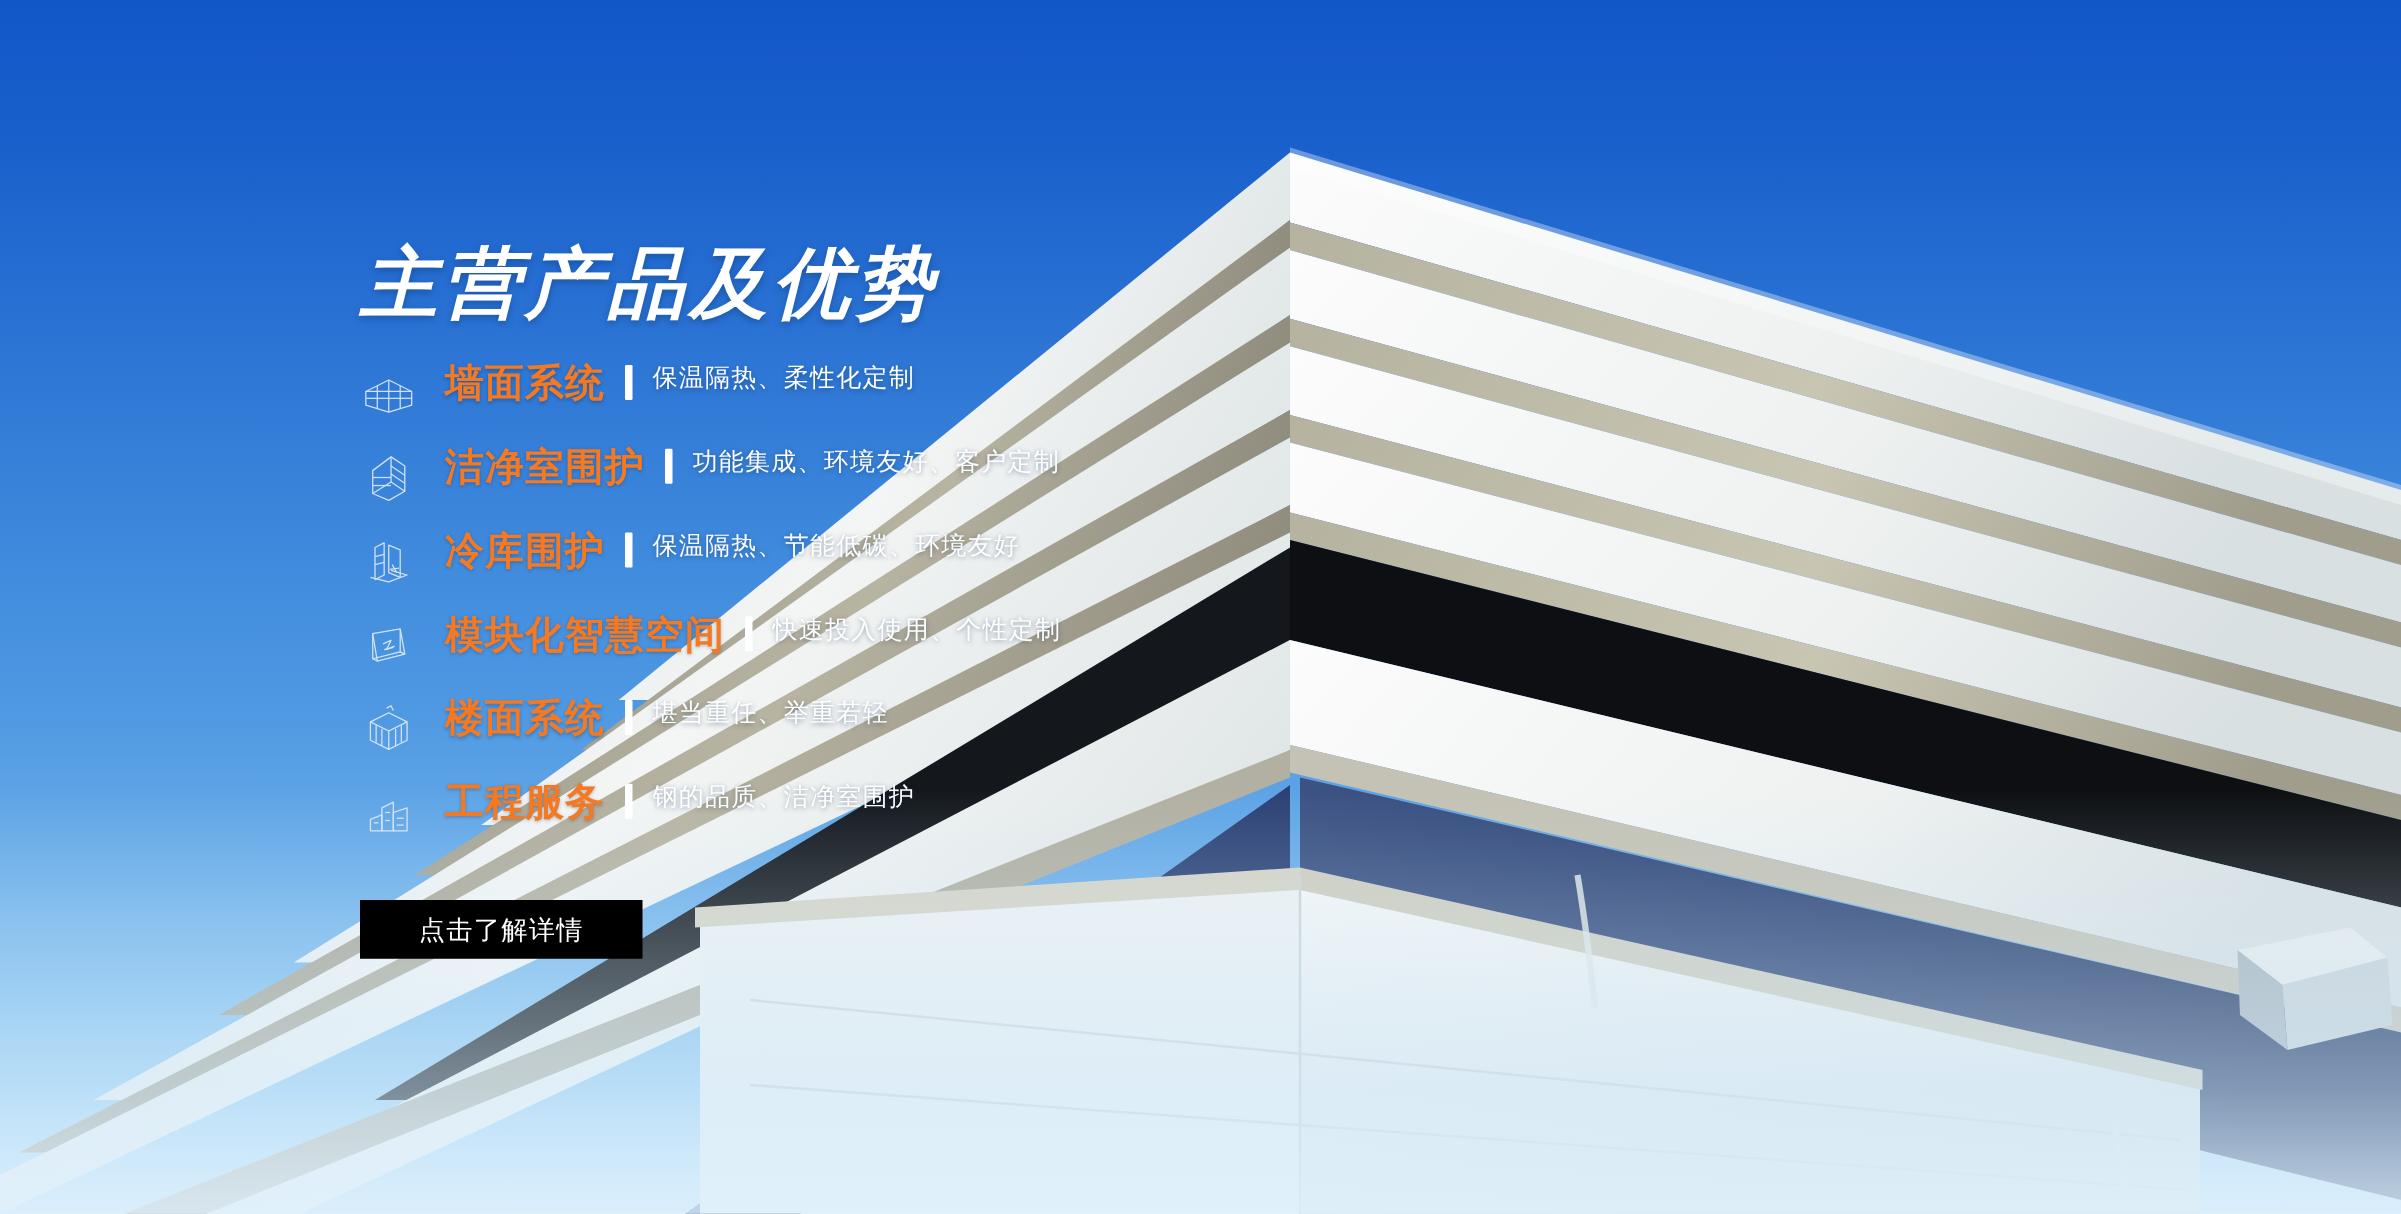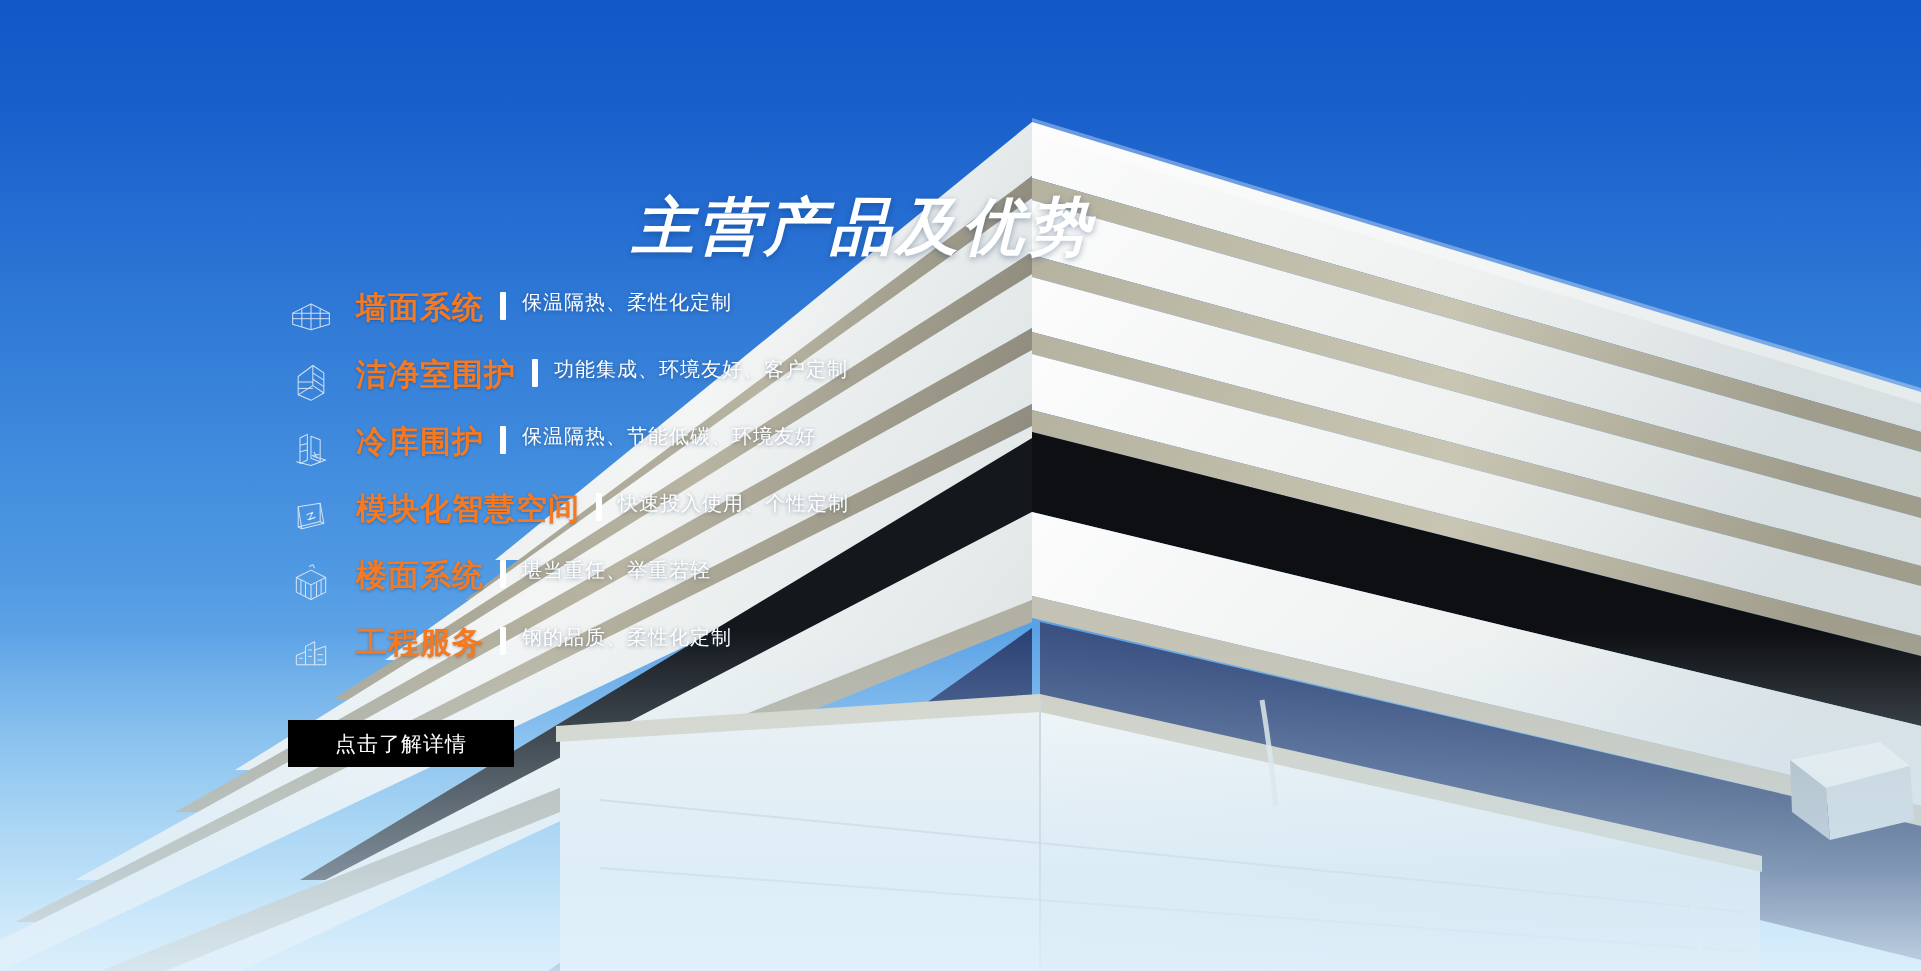--- a/index.html
+++ b/index.html
@@ -59,7 +59,6 @@
     margin-bottom:34px;
     text-shadow:0 2px 6px rgba(0,40,90,.35);
     white-space:nowrap;
-    text-align:center;
   }
 
   .list{ display:flex; flex-direction:column; }

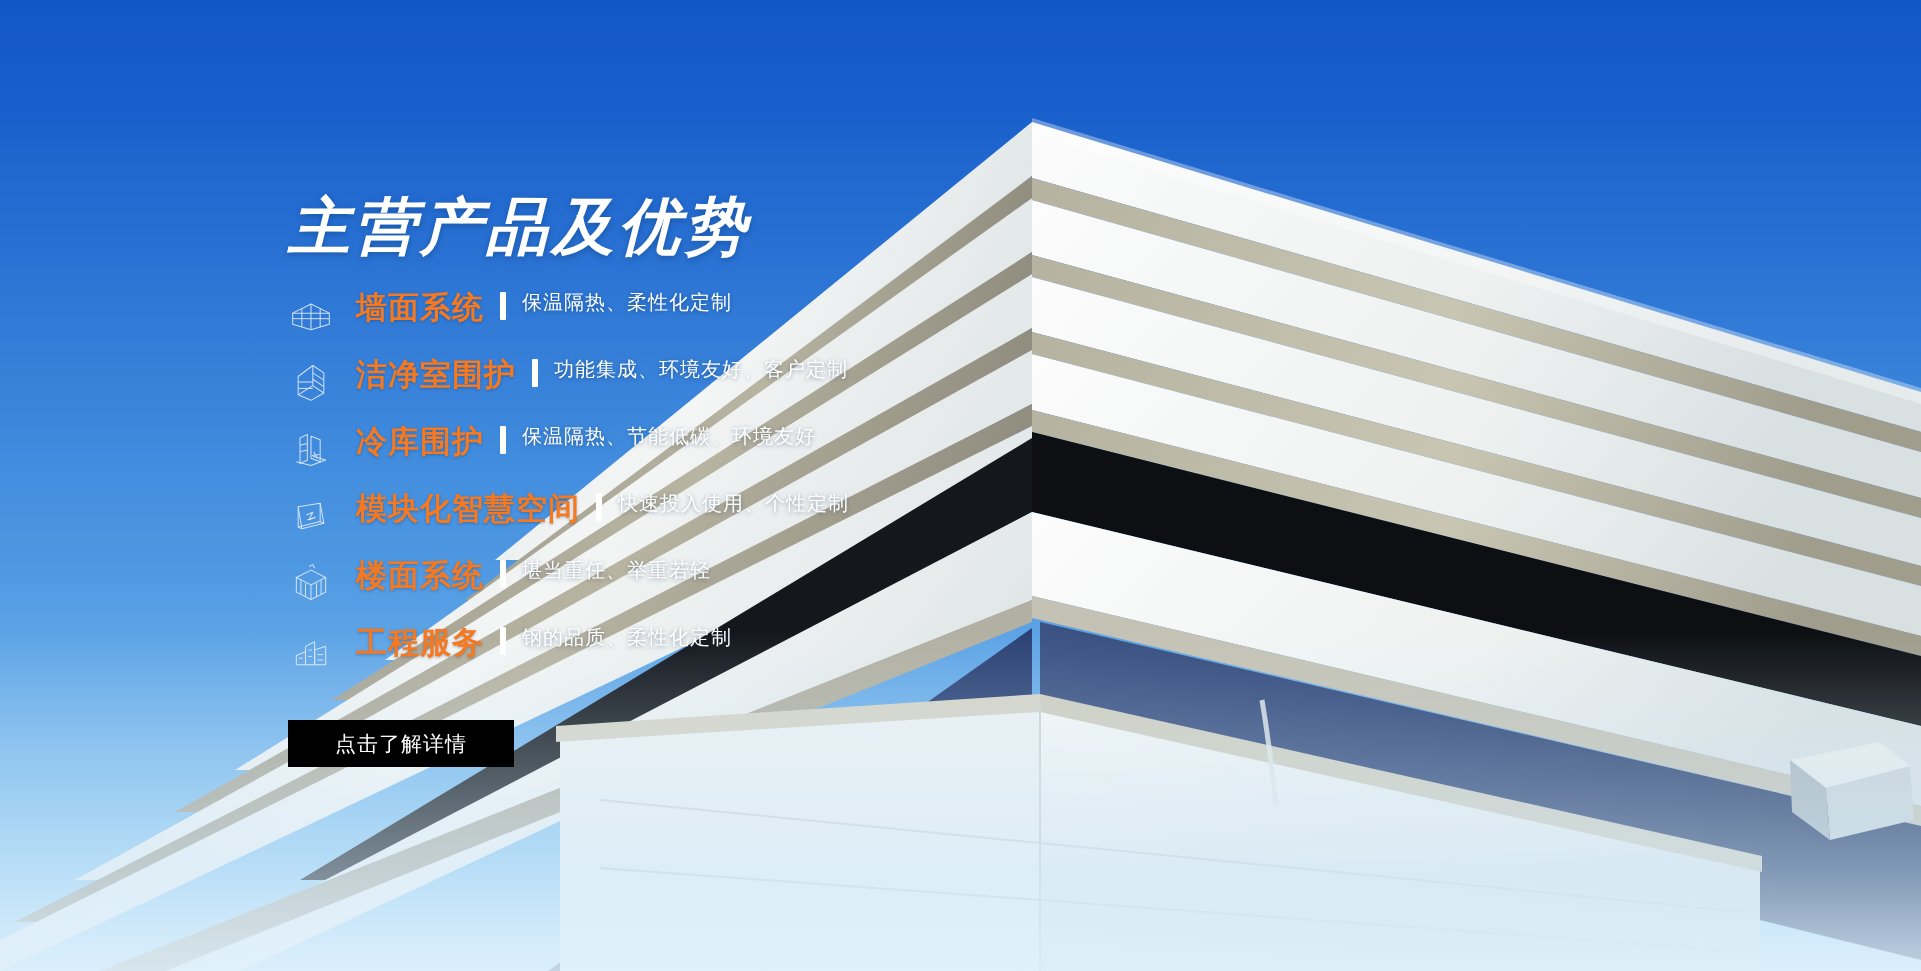--- a/index.html
+++ b/index.html
@@ -341,7 +341,7 @@
         </span>
         <span class="cat">工程服务</span>
         <span class="bar"></span>
-        <span class="desc">钢的品质、柔性化定制</span>
+        <span class="desc">钢的品质、洁净室围护</span>
       </div>
 
     </div>

